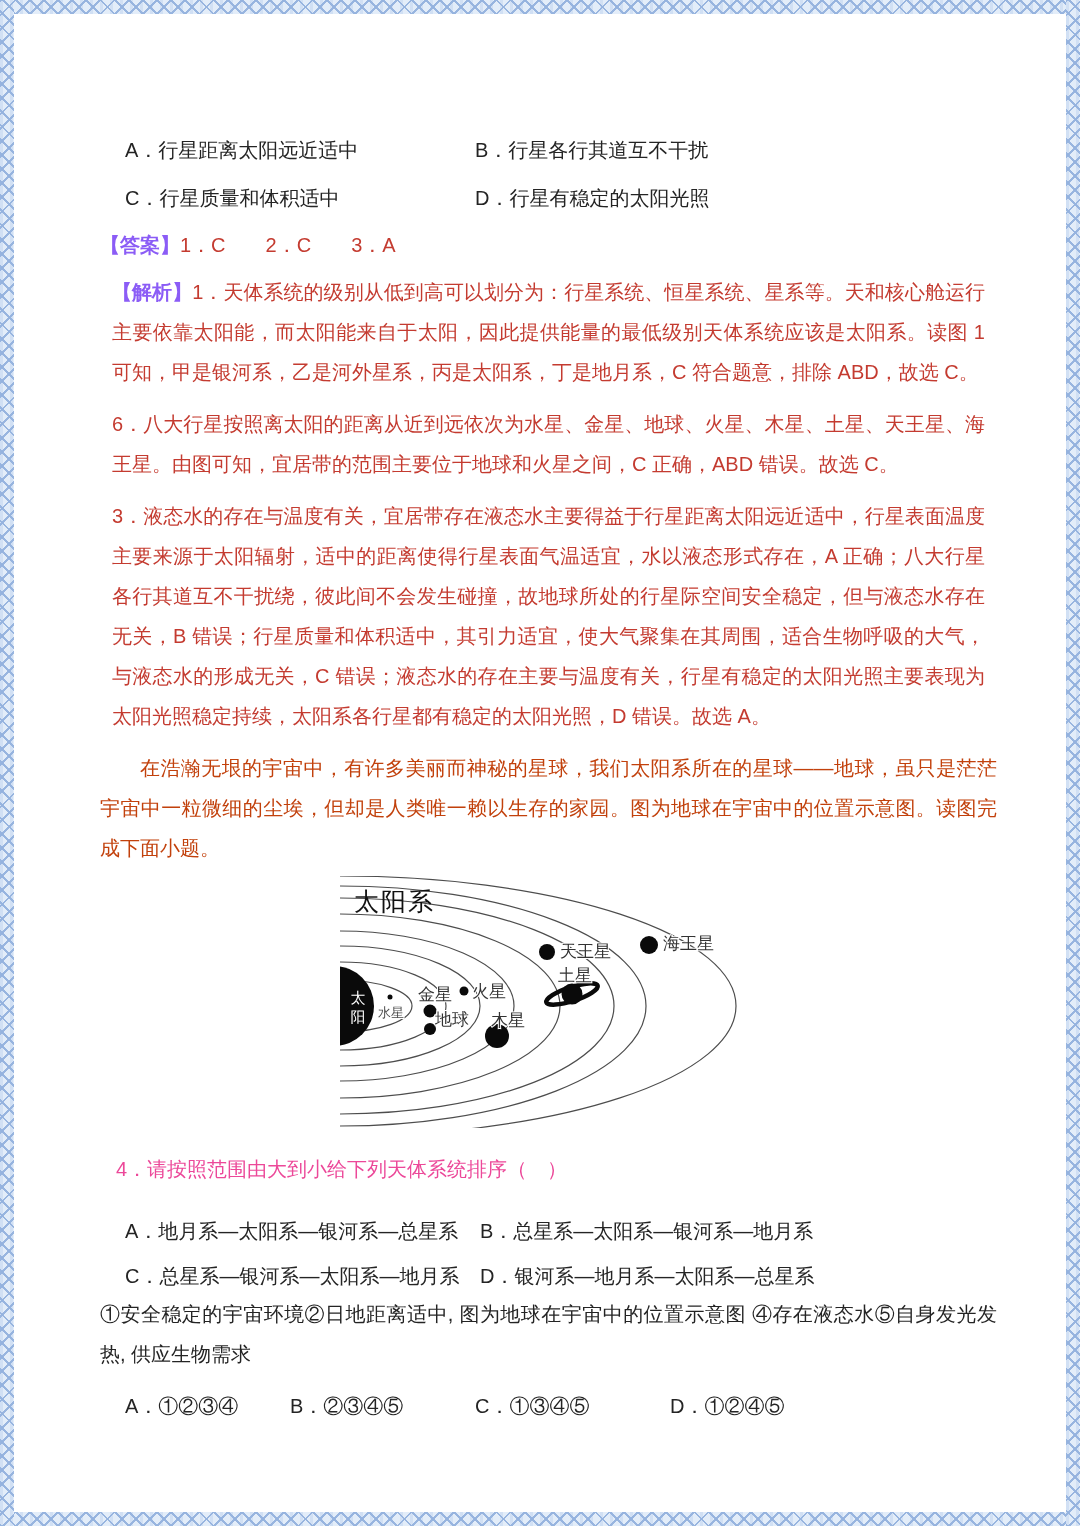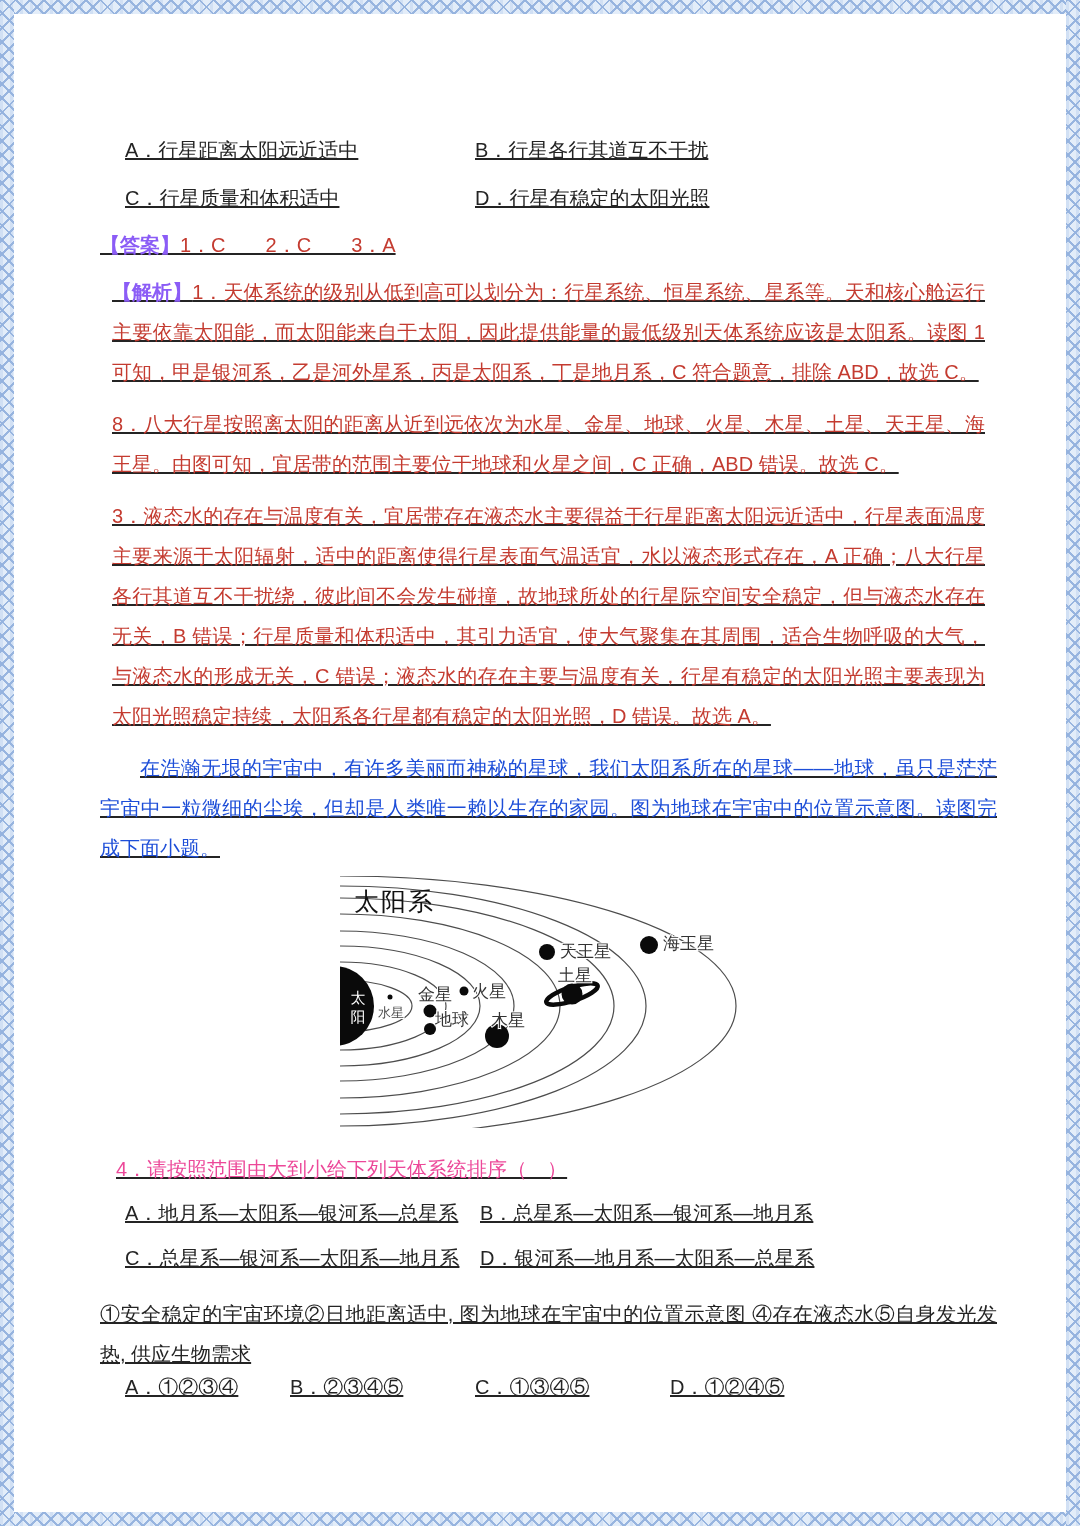--- a/index.html
+++ b/index.html
@@ -21,7 +21,7 @@
   .frame-left{top:0;bottom:0;left:0;width:14px;}
   .frame-right{top:0;bottom:0;right:0;width:14px;}
 
-  .content{position:absolute;left:100px;right:83px;top:126px;text-decoration:underline;}
+  .content{position:absolute;left:100px;right:83px;top:126px;}
 
   .opt-row{display:flex;align-items:center;height:48px;padding-left:25px;font-size:20px;}
   .opt-row .c1{width:350px;}

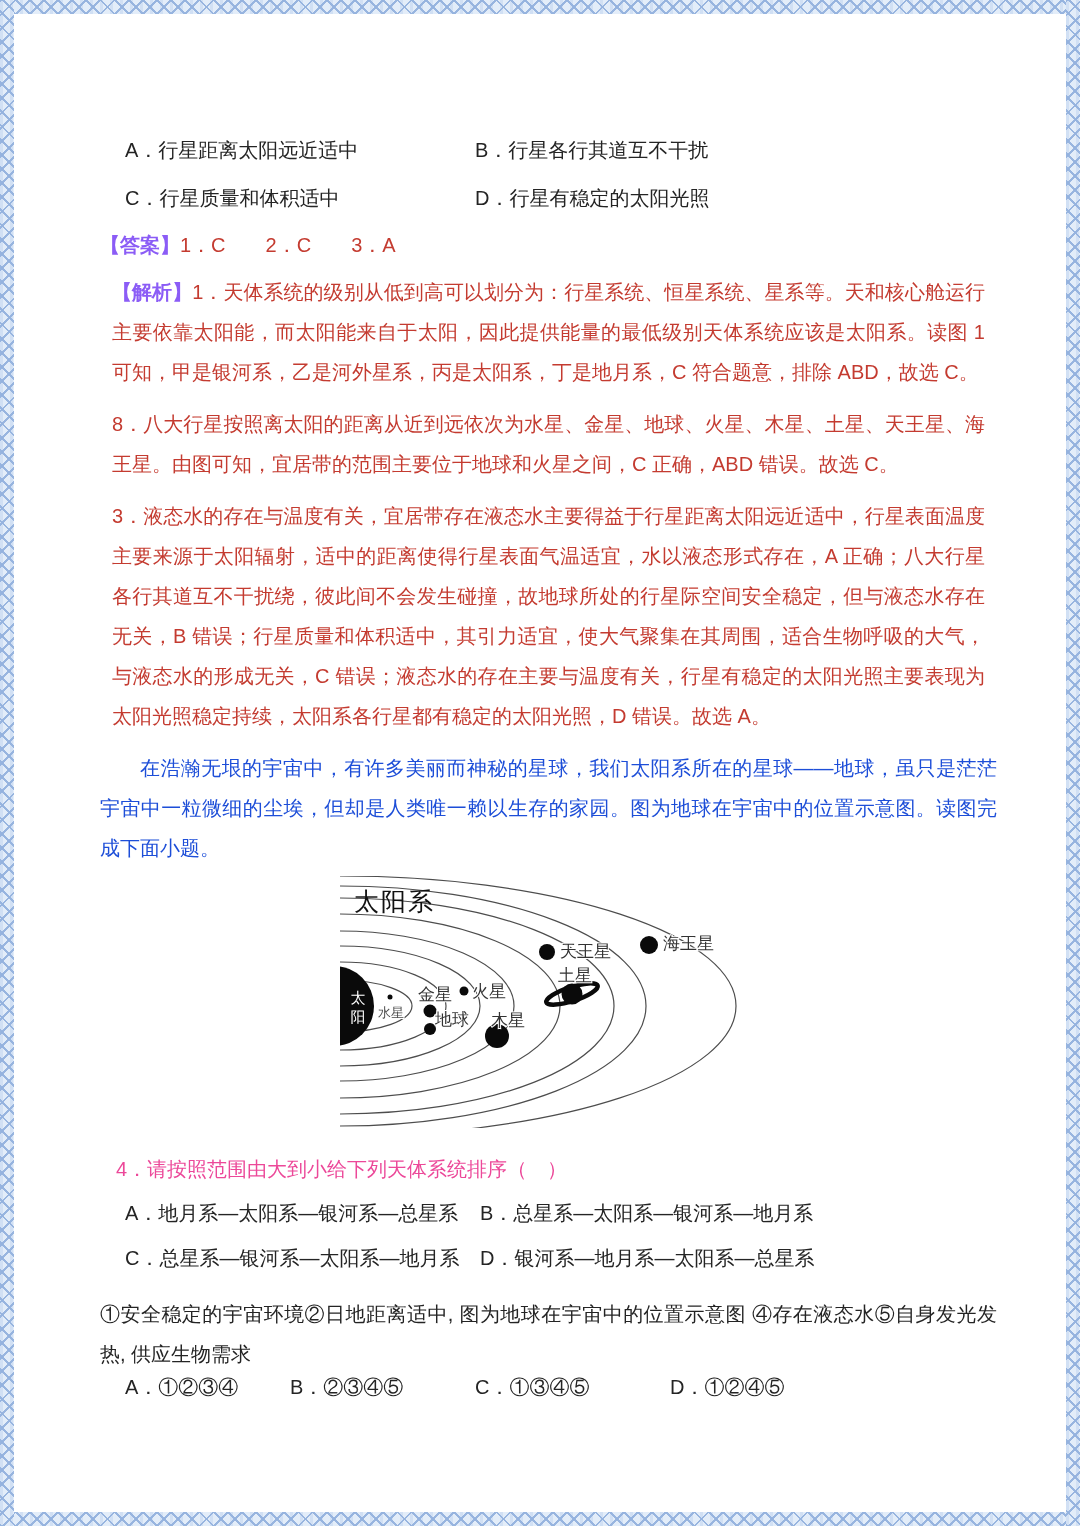--- a/index.html
+++ b/index.html
@@ -71,7 +71,7 @@
 
   <div class="analysis">
     <p><span class="tag">【解析】</span><span>1．天体系统的级别从低到高可以划分为：行星系统、恒星系统、星系等。天和核心舱运行主要依靠太阳能，而太阳能来自于太阳，因此提供能量的最低级别天体系统应该是太阳系。读图 1可知，甲是银河系，乙是河外星系，丙是太阳系，丁是地月系，C 符合题意，排除 ABD，故选 C。</span></p>
-    <p><span>8．八大行星按照离太阳的距离从近到远依次为水星、金星、地球、火星、木星、土星、天王星、海王星。由图可知，宜居带的范围主要位于地球和火星之间，C 正确，ABD 错误。故选 C。</span></p>
+    <p><span>6．八大行星按照离太阳的距离从近到远依次为水星、金星、地球、火星、木星、土星、天王星、海王星。由图可知，宜居带的范围主要位于地球和火星之间，C 正确，ABD 错误。故选 C。</span></p>
     <p><span>3．液态水的存在与温度有关，宜居带存在液态水主要得益于行星距离太阳远近适中，行星表面温度主要来源于太阳辐射，适中的距离使得行星表面气温适宜，水以液态形式存在，A 正确；八大行星各行其道互不干扰绕，彼此间不会发生碰撞，故地球所处的行星际空间安全稳定，但与液态水存在无关，B 错误；行星质量和体积适中，其引力适宜，使大气聚集在其周围，适合生物呼吸的大气，与液态水的形成无关，C 错误；液态水的存在主要与温度有关，行星有稳定的太阳光照主要表现为太阳光照稳定持续，太阳系各行星都有稳定的太阳光照，D 错误。故选 A。</span></p>
   </div>
 

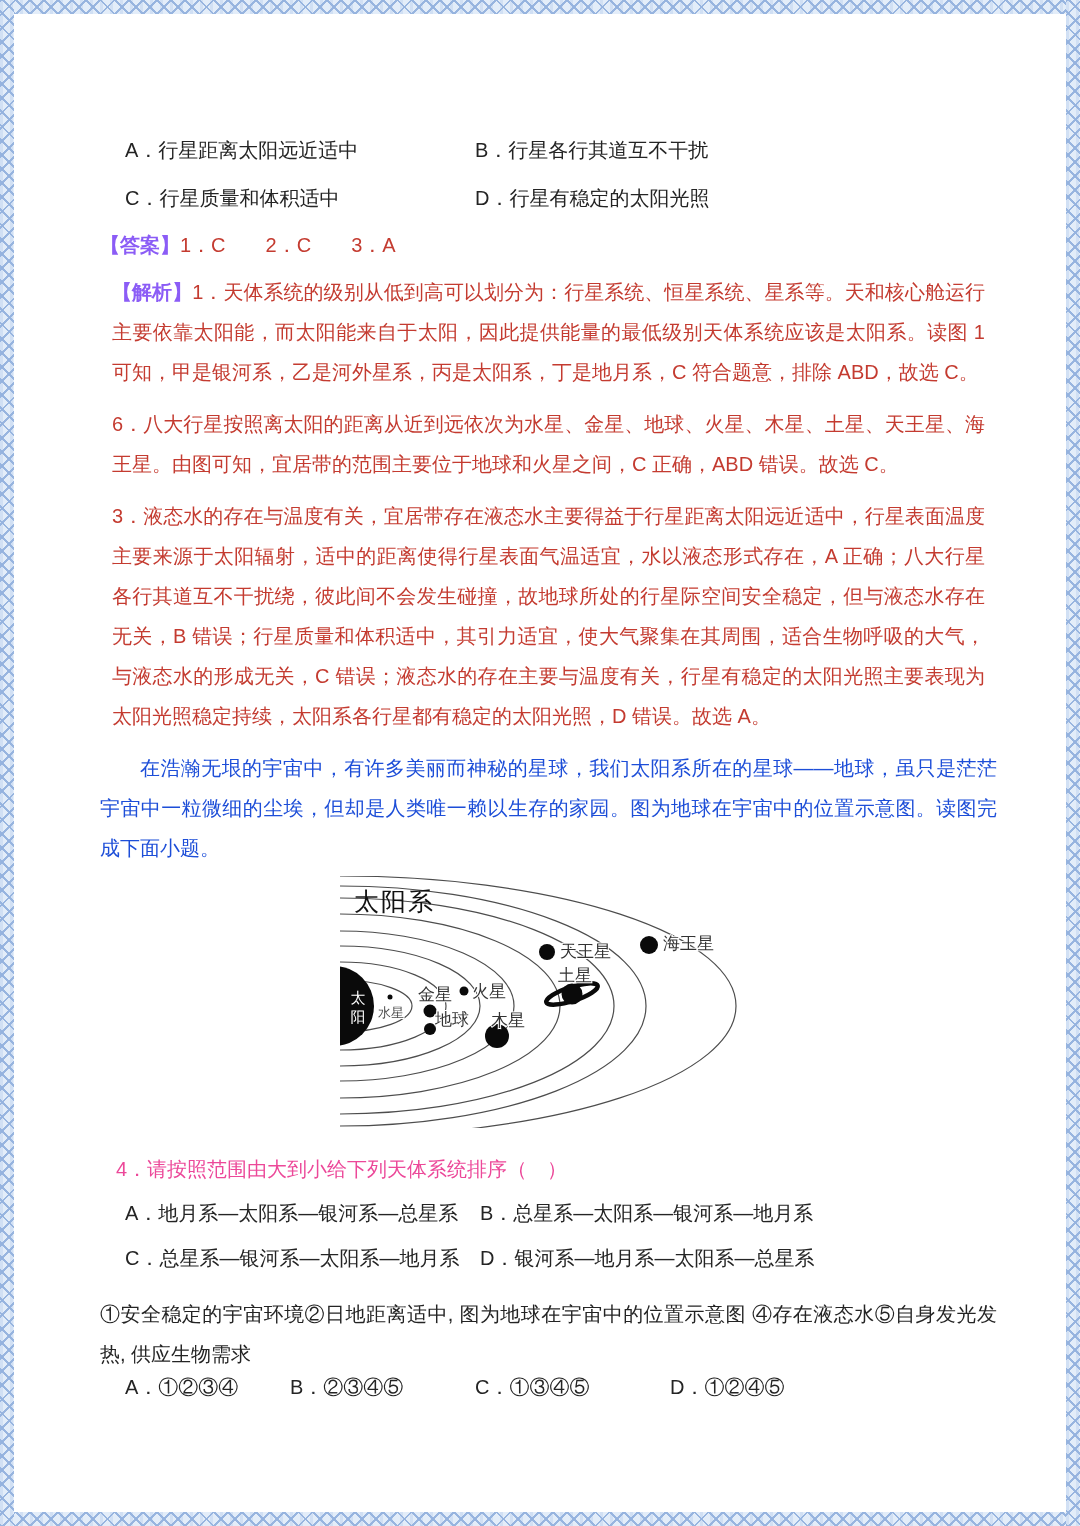--- a/index.html
+++ b/index.html
@@ -31,7 +31,7 @@
   .tag{color:#8b5cf6;font-weight:bold;}
 
   .analysis p{font-size:20px;line-height:40px;margin:12px;color:#c43b30;text-align:justify;}
-  .intro{font-size:20px;line-height:40px;margin:0;color:#1d4ed8;text-align:justify;text-indent:2em;}
+  .intro{font-size:20px;line-height:40px;margin:0;color:#c2410c;text-align:justify;text-indent:2em;}
 
   .figure-wrap{margin:8px 0 0 240px;width:632px;height:252px;}
 

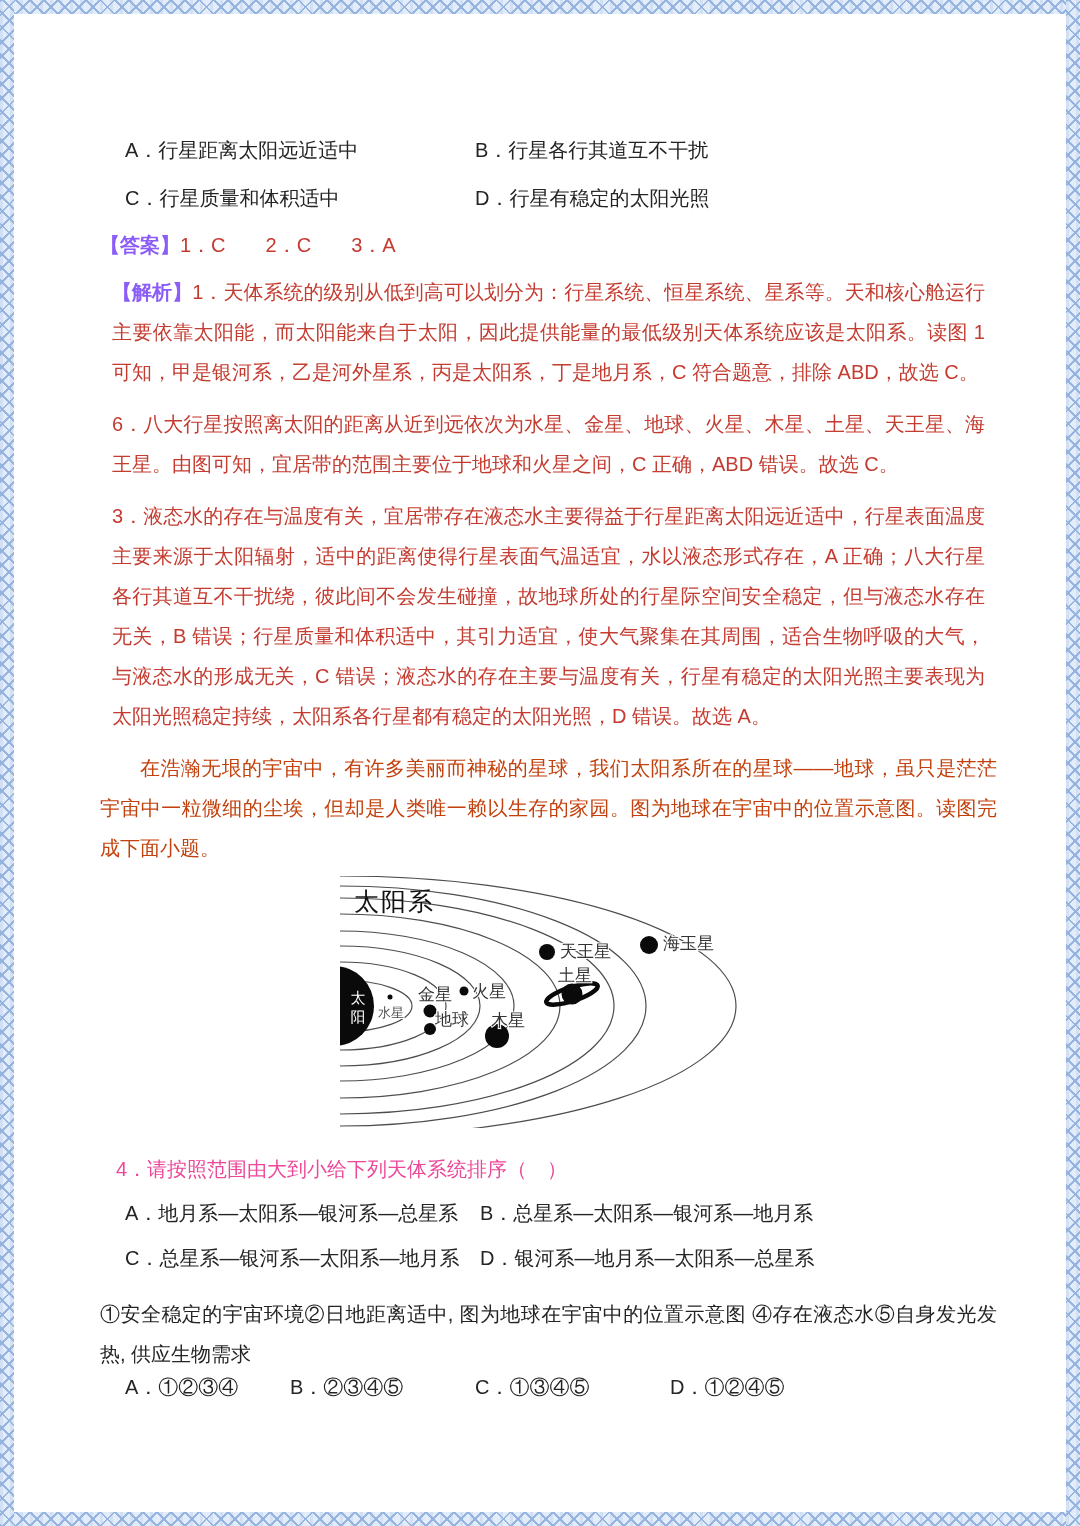--- a/index.html
+++ b/index.html
@@ -38,7 +38,7 @@
   .q-line{font-size:20px;line-height:30px;margin:16px;color:#ec4899;}
   .q4-head{margin-top:26px;}
   .q5-head{margin-top:6px;}
-  .q-opt-row{display:flex;align-items:flex-start;height:45px;padding-left:25px;font-size:20px;}
+  .q-opt-row{display:flex;align-items:flex-end;height:45px;padding-left:25px;font-size:20px;}
   .q5-items{font-size:20px;line-height:40px;margin:4px 0 0;text-align:justify;color:#242424;}
   .q5-opts{height:46px;}
   .q5-opts .ca{width:165px;}

